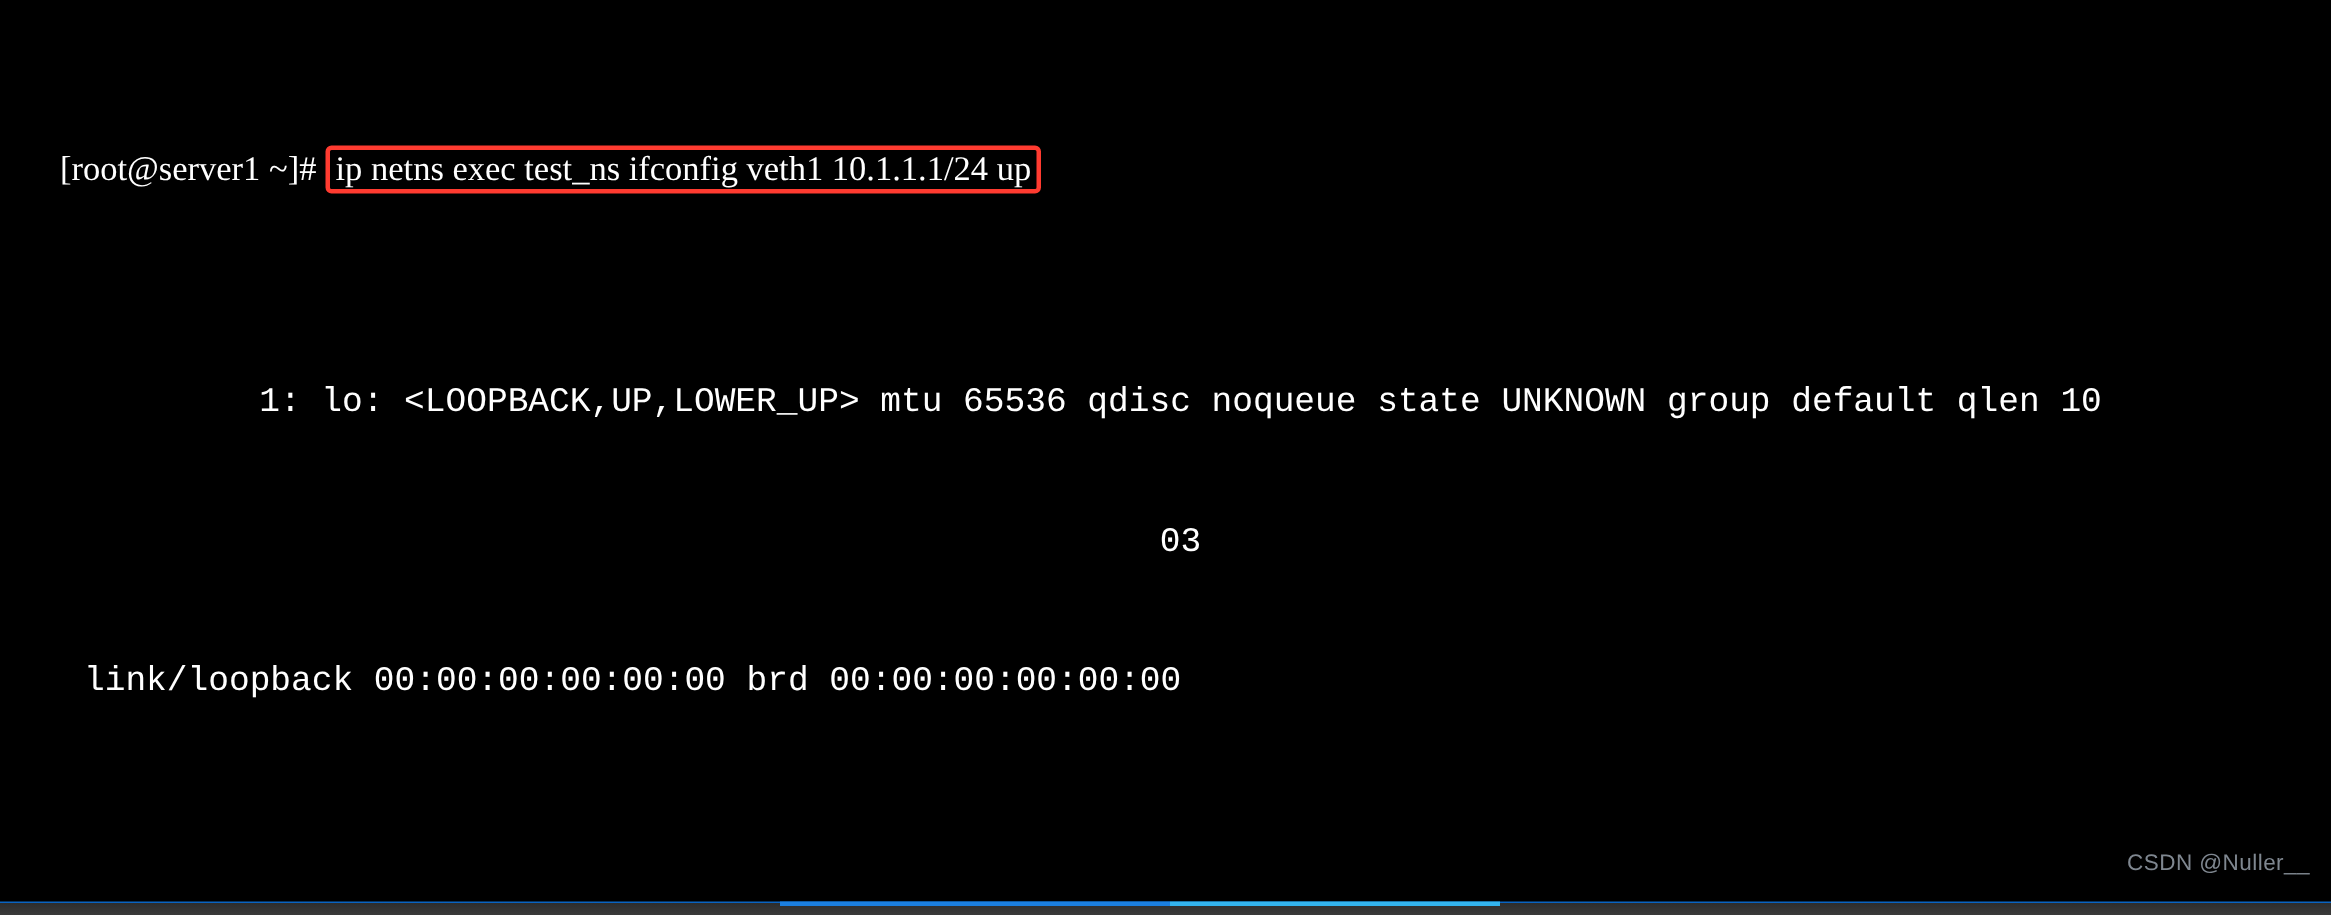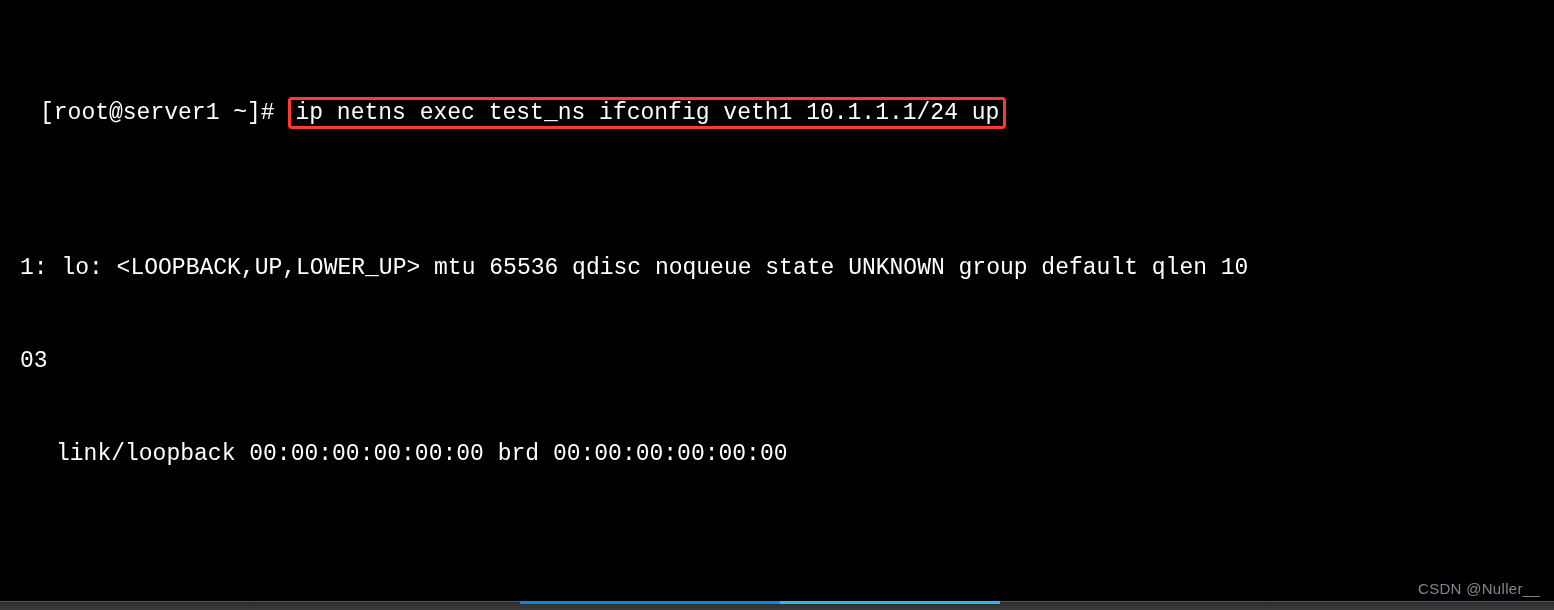--- a/index.html
+++ b/index.html
@@ -34,6 +34,7 @@
   }
   .prompt-line {
     padding-left: 40px;
+    font-family: Liberation Serif, serif;
   }
   .indent1 { padding-left: 56px; }
   .hl {

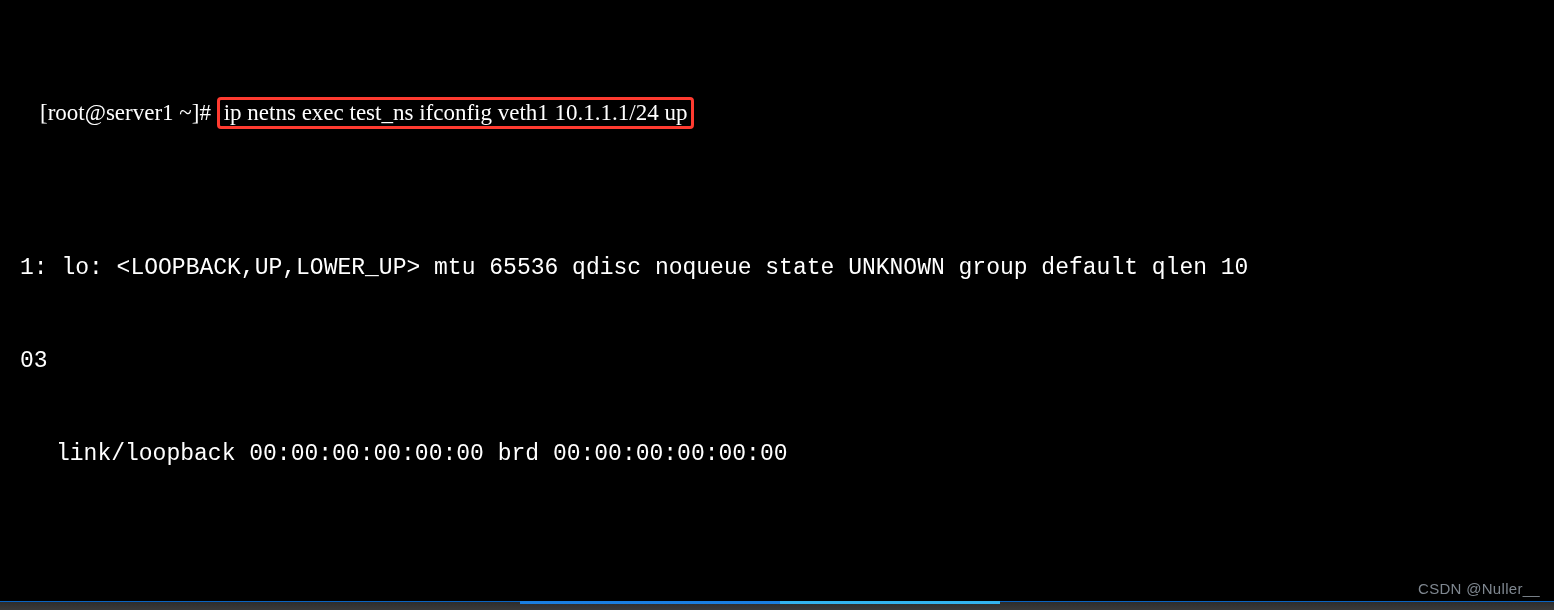--- a/index.html
+++ b/index.html
@@ -31,6 +31,7 @@
   }
   .line.noindent {
     padding-left: 20px;
+    text-align: center;
   }
   .prompt-line {
     padding-left: 40px;

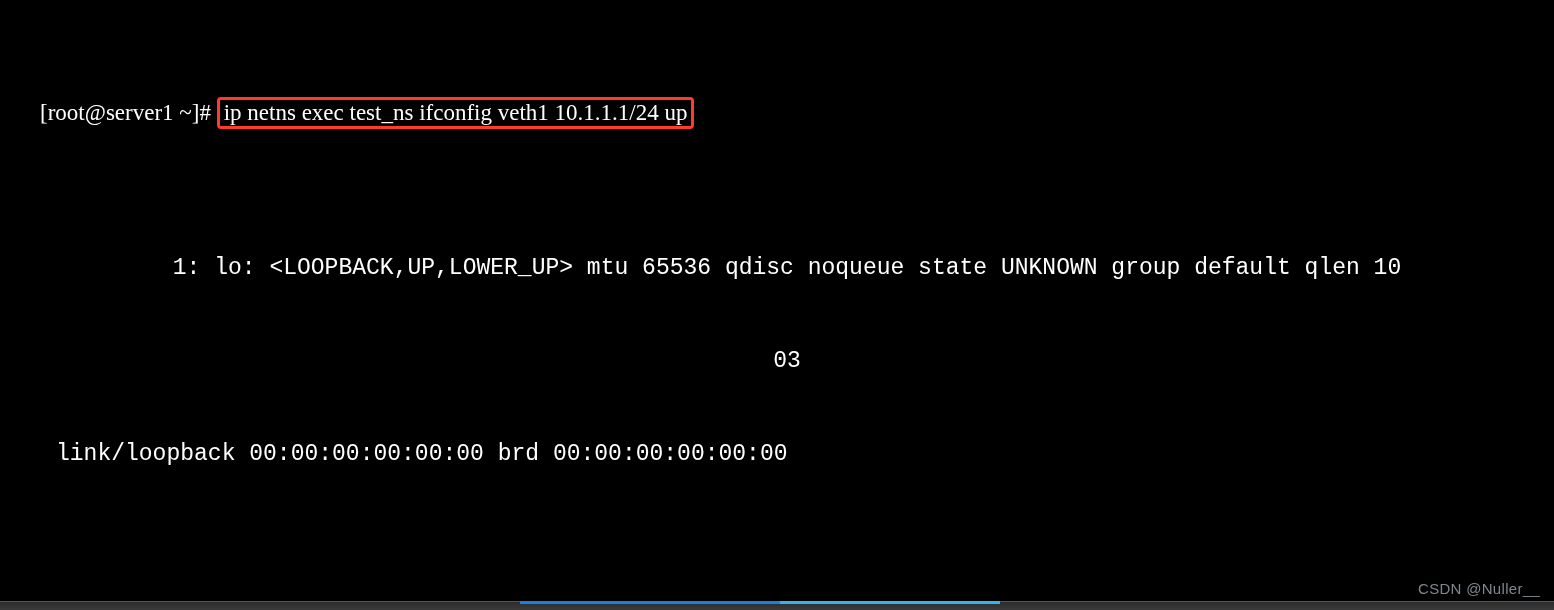--- a/index.html
+++ b/index.html
@@ -48,7 +48,7 @@
   .watermark {
     position: absolute;
     right: 14px;
-    bottom: 6px;
+    bottom: 19px;
     font-size: 15px;
     color: #7f8790;
     font-family: sans-serif;

